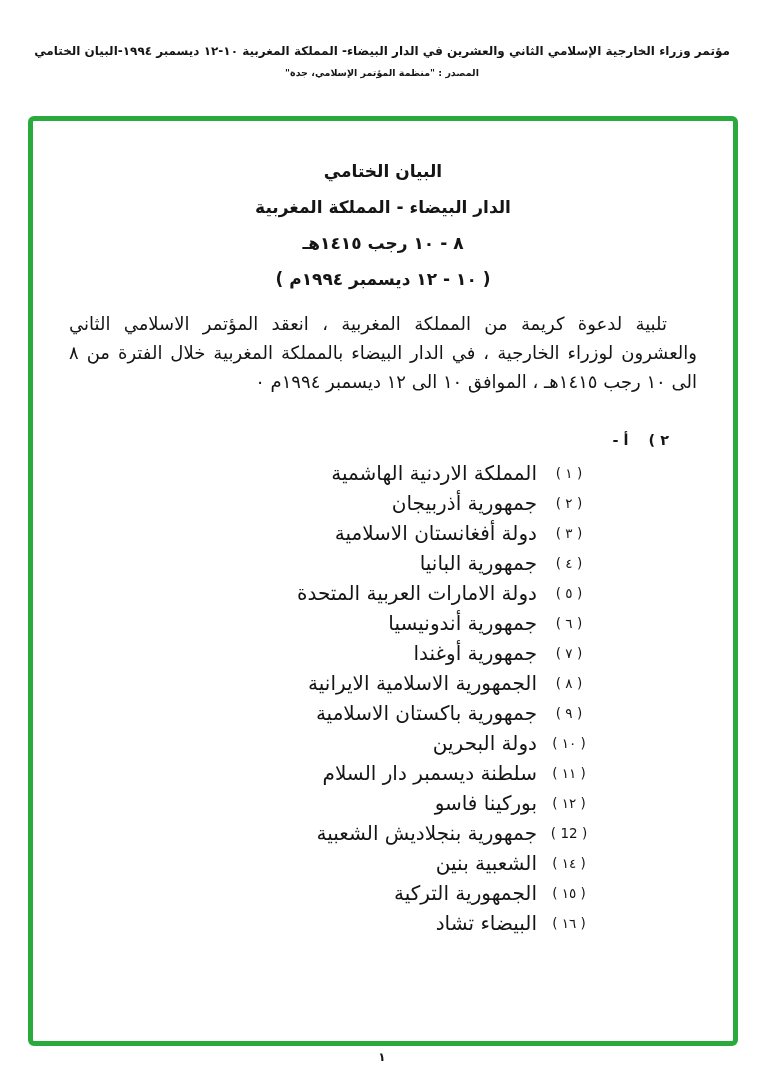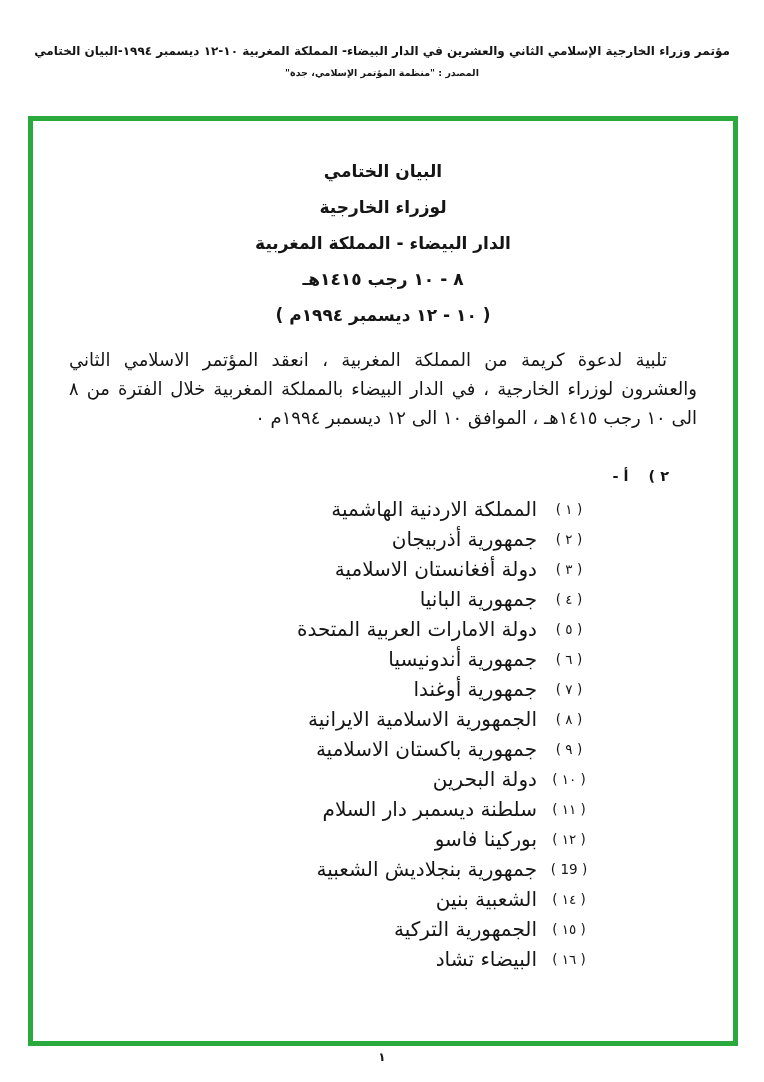--- a/index.html
+++ b/index.html
@@ -51,7 +51,7 @@
   <div class="line2">المصدر : "منظمة المؤتمر الإسلامي، جدة"</div>
 </header>
 
-<div class="frame" style="border-color: rgb(42, 169, 60);">
+<div class="frame" style="border-color: rgb(42, 169, 60); border-radius: 6px;">
 
   <div class="titles">
     <div class="title-line">البيان الختامي</div>

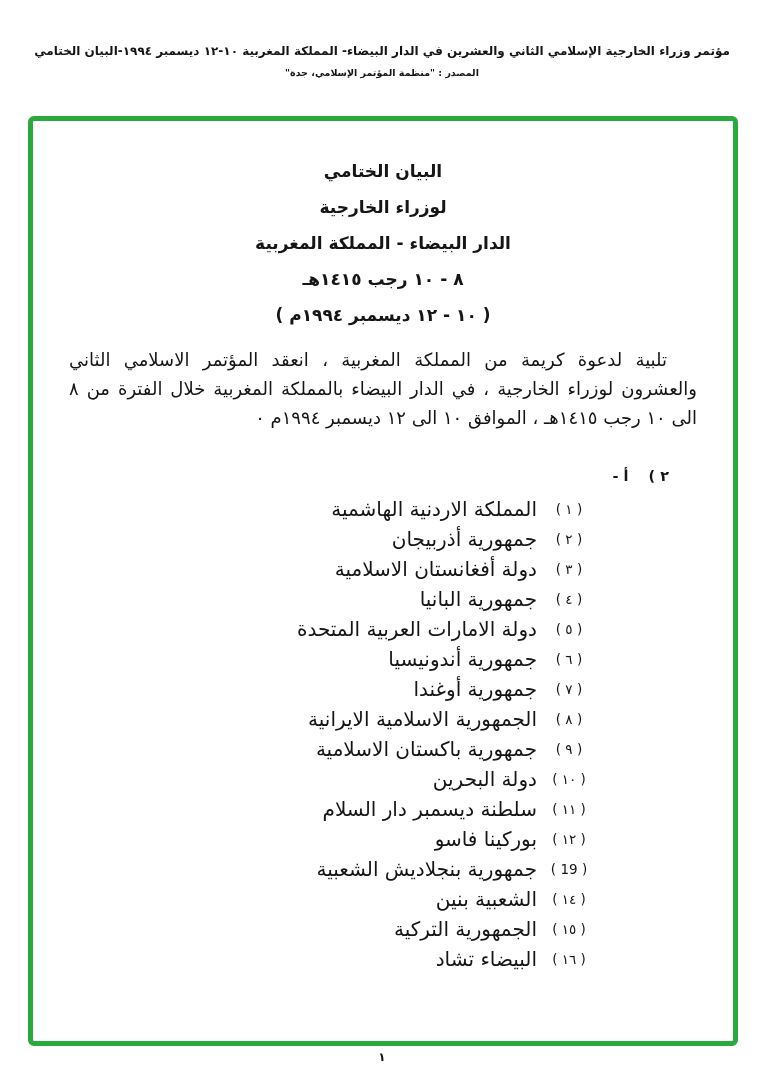--- a/index.html
+++ b/index.html
@@ -55,7 +55,6 @@
 
   <div class="titles">
     <div class="title-line">البيان الختامي</div>
-    <div class="title-line">لوزراء الخارجية</div>
     <div class="title-line">الدار البيضاء - المملكة المغربية</div>
     <div class="title-line">٨ - ١٠ رجب ١٤١٥هـ</div>
     <div class="title-line">( ١٠ - ١٢ ديسمبر ١٩٩٤م )</div>

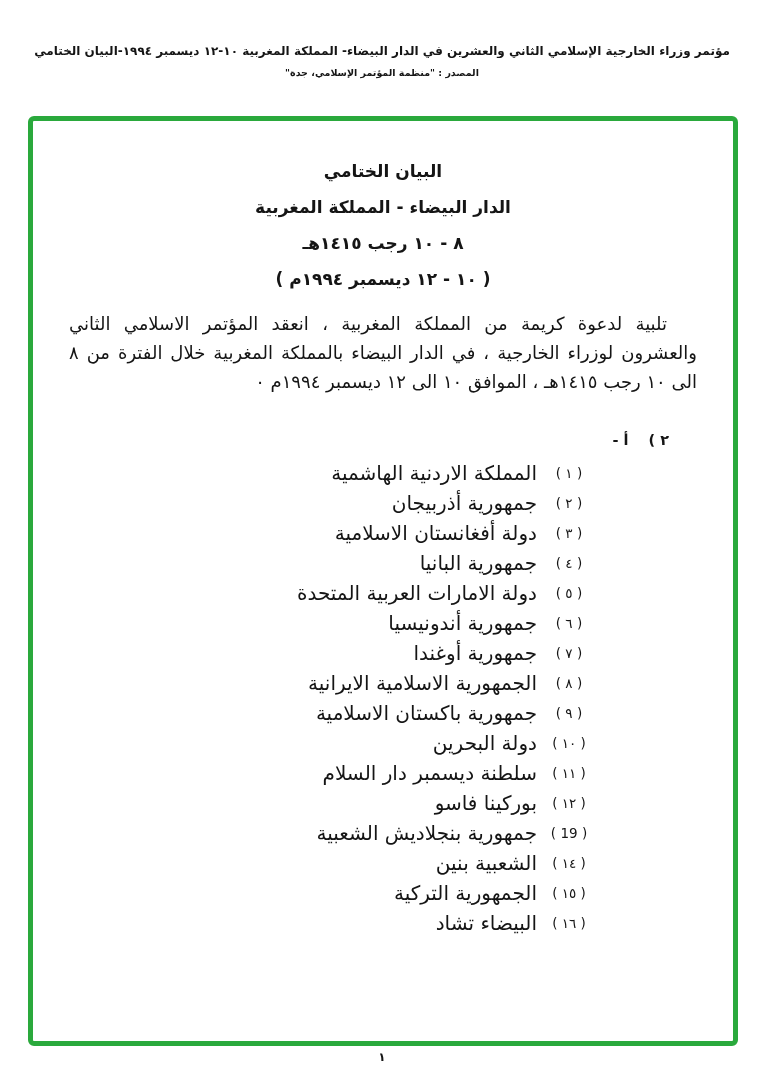--- a/index.html
+++ b/index.html
@@ -117,7 +117,7 @@
       <span class="country-name">بوركينا فاسو</span>
     </div>
     <div class="country-row">
-      <span class="country-num">( 19 )</span>
+      <span class="country-num">( 12 )</span>
       <span class="country-name">جمهورية بنجلاديش الشعبية</span>
     </div>
     <div class="country-row">

